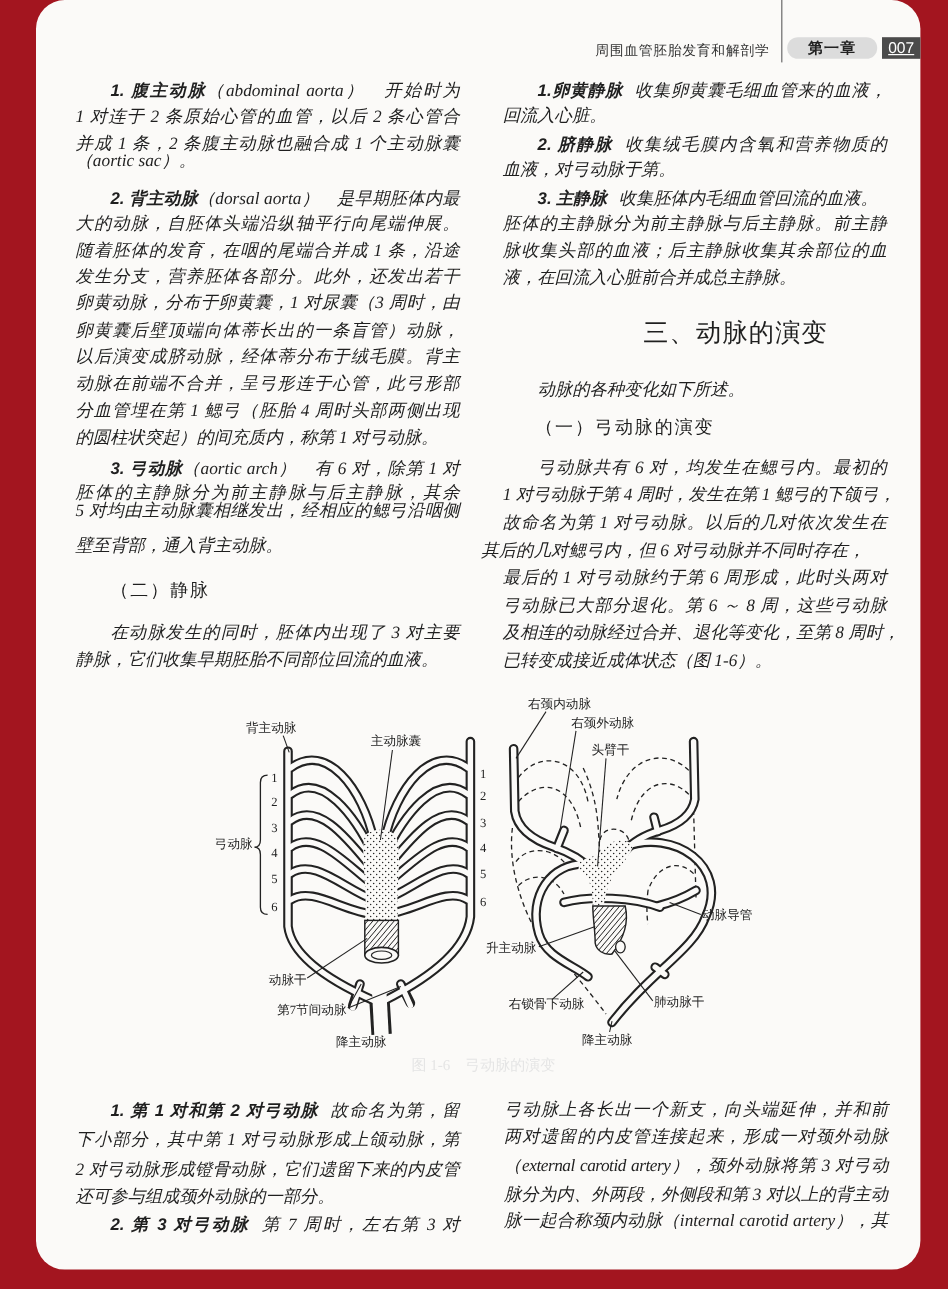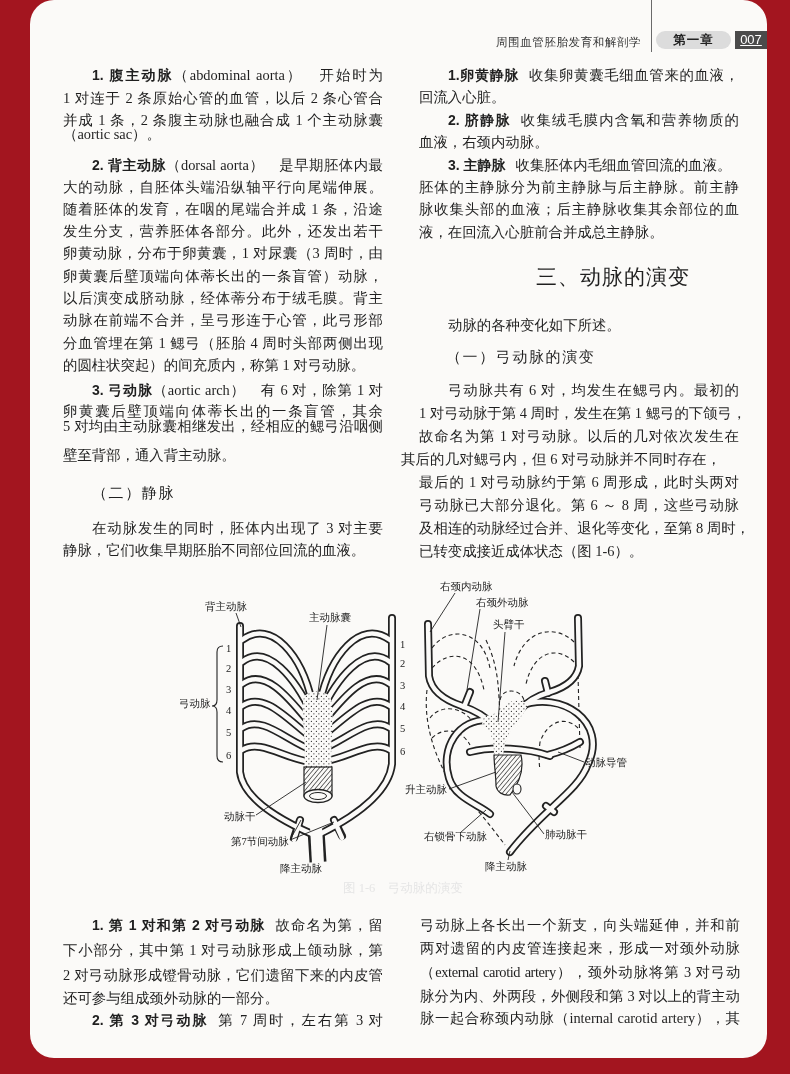--- a/index.html
+++ b/index.html
@@ -16,7 +16,7 @@
   .abs { position: absolute; }
   .ln {
     position: absolute; height: 20px; line-height: 20px;
-    font-size: 14.4px; white-space: nowrap;
+    font-size: 14.4px; white-space: nowrap; font-style: italic;
   }
   .j { text-align: justify; text-align-last: justify; }
   .lead {

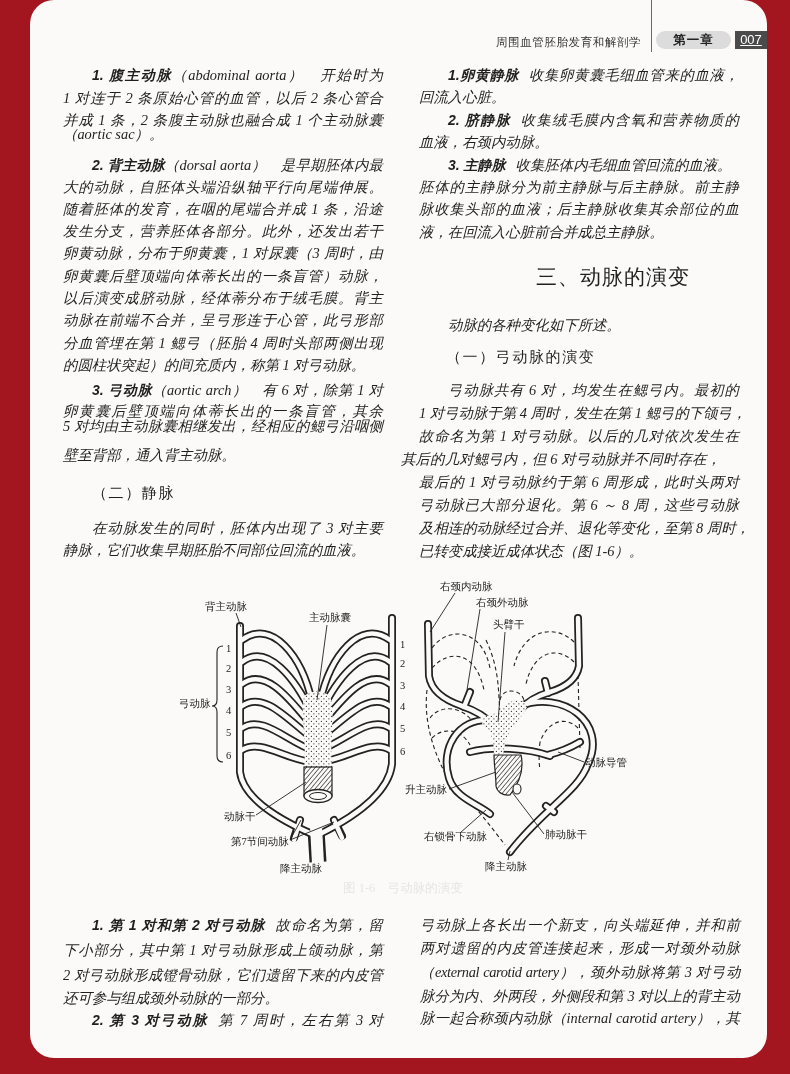--- a/index.html
+++ b/index.html
@@ -98,7 +98,7 @@
   <div class="ln j" style="top:65px;left:448px;width:291px"><span class="lead gap">1.卵黄静脉</span><span>收集卵黄囊毛细血管来的血液，</span></div>
   <div class="ln" style="top:87px;left:419px;width:320px">回流入心脏。</div>
   <div class="ln j" style="top:110px;left:448px;width:291px"><span class="lead gap">2. 脐静脉</span><span>收集绒毛膜内含氧和营养物质的</span></div>
-  <div class="ln" style="top:132px;left:419px;width:320px">血液，右颈内动脉。</div>
+  <div class="ln" style="top:132px;left:419px;width:320px">血液，对弓动脉于第。</div>
   <div class="ln" style="top:155px;left:448px;width:291px"><span class="lead gap">3. 主静脉</span><span>收集胚体内毛细血管回流的血液。</span></div>
   <div class="ln j" style="top:177px;left:419px;width:320px">胚体的主静脉分为前主静脉与后主静脉。前主静</div>
   <div class="ln j" style="top:199px;left:419px;width:320px">脉收集头部的血液；后主静脉收集其余部位的血</div>

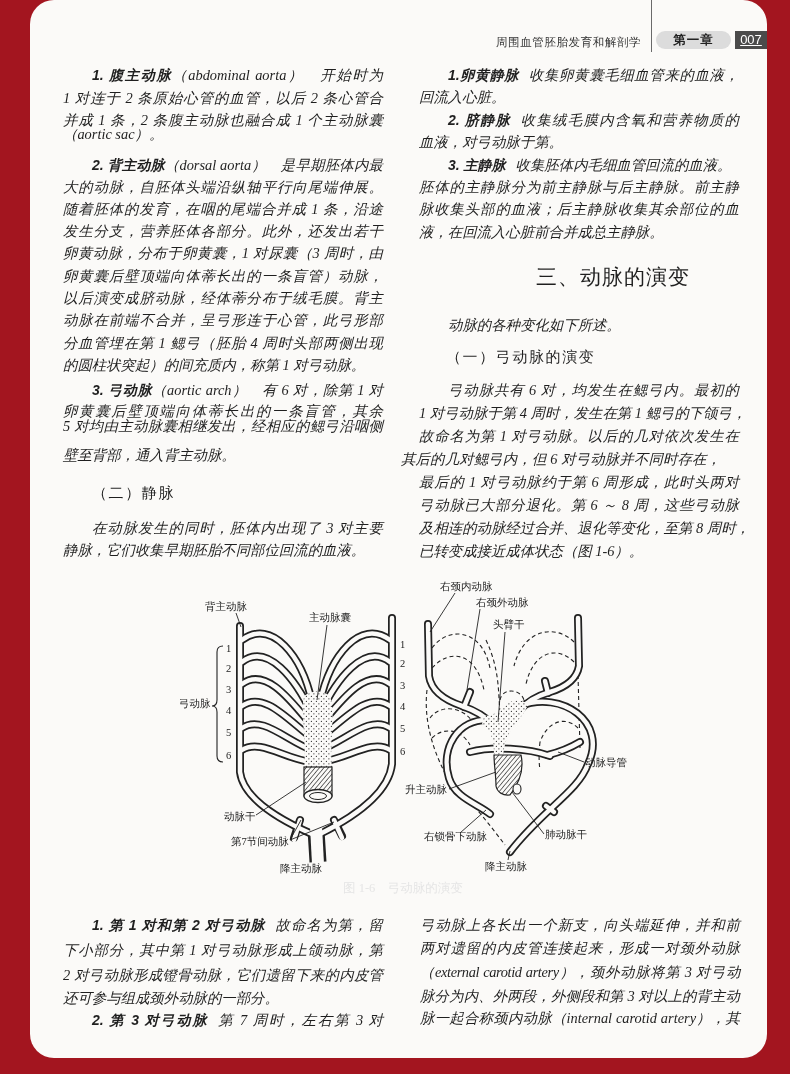--- a/index.html
+++ b/index.html
@@ -85,7 +85,7 @@
   <div class="ln" style="top:355px;left:63px;width:320px">的圆柱状突起）的间充质内，称第 1 对弓动脉。</div>
 
   <div class="ln j" style="top:380px;left:92px;width:291px"><span class="lead">3. 弓动脉</span><span>（aortic arch）　有 6 对，除第 1 对</span></div>
-  <div class="ln j" style="top:401px;left:63px;width:320px">卵黄囊后壁顶端向体蒂长出的一条盲管，其余</div>
+  <div class="ln j" style="top:401px;left:63px;width:320px">胚体的主静脉分为前主静脉与后主静脉，其余</div>
   <div class="ln j" style="top:416px;left:63px;width:320px">5 对均由主动脉囊相继发出，经相应的鳃弓沿咽侧</div>
   <div class="ln" style="top:445px;left:63px;width:320px">壁至背部，通入背主动脉。</div>
 

